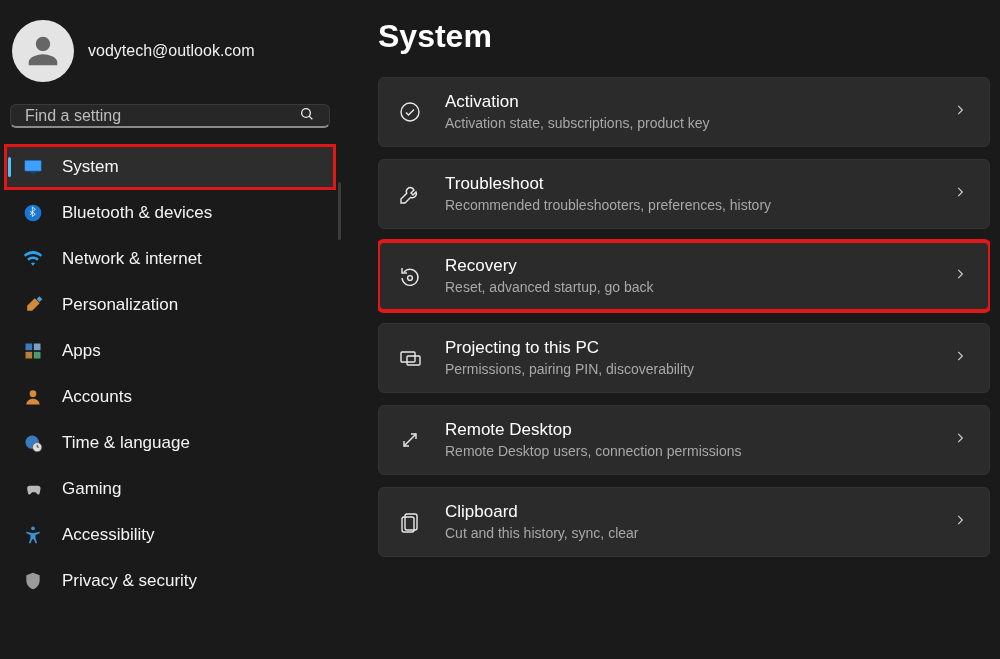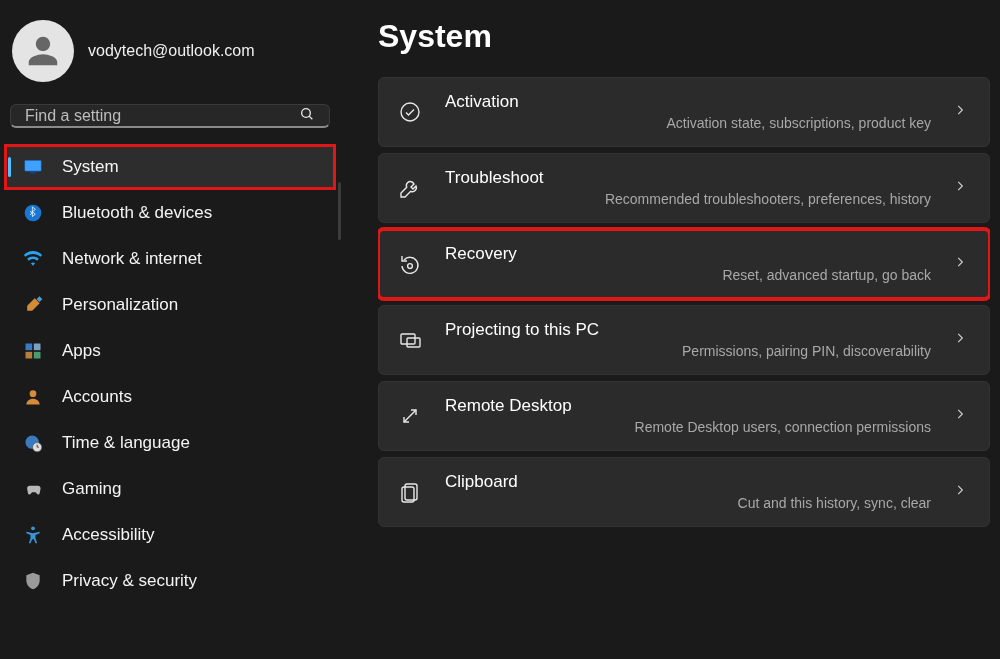--- a/index.html
+++ b/index.html
@@ -83,7 +83,7 @@
     position: relative;
   }
   .page-title { font-size: 32px; font-weight: 600; margin-bottom: 22px; }
-  .cards { display: flex; flex-direction: column; gap: 6px; overflow: hidden; }
+  .cards { display: flex; flex-direction: column; gap: 12px; overflow: hidden; }
   .card {
     background: #2b2b2b;
     border: 1px solid #333333;

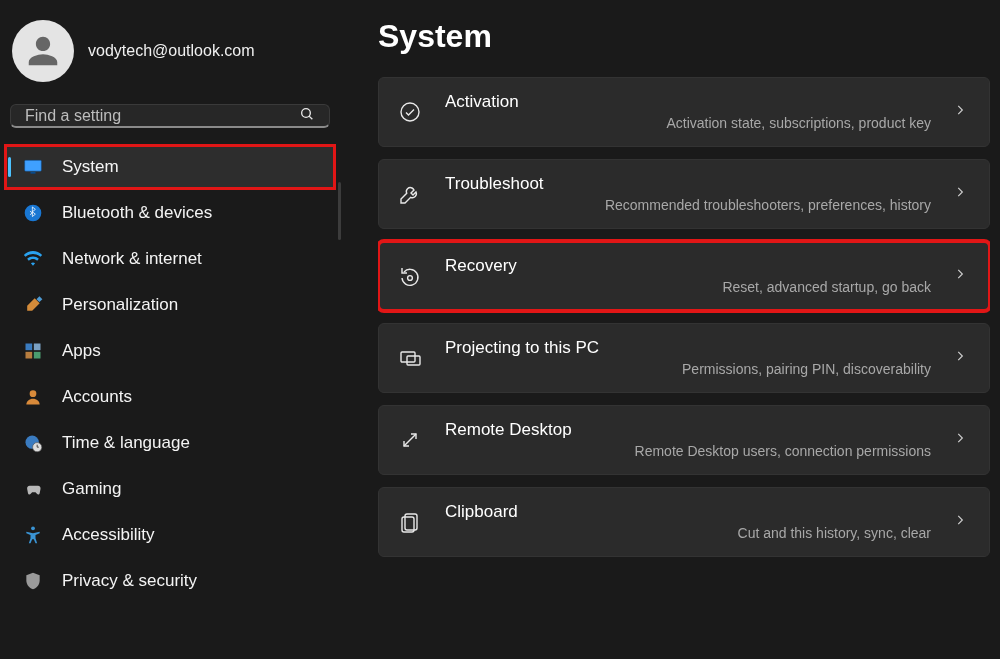--- a/index.html
+++ b/index.html
@@ -106,7 +106,7 @@
   .card-icon svg { width: 24px; height: 24px; stroke: #e8e8e8; fill: none; stroke-width: 1.4; }
   .card-body { flex: 1; display: flex; flex-direction: column; }
   .card-title { font-size: 17px; color: #ffffff; line-height: 1.35; }
-  .card-sub { font-size: 14px; color: #a8a8a8; line-height: 1.35; text-align: right; }
+  .card-sub { font-size: 14px; color: #a8a8a8; line-height: 1.35; }
   .card-chevron { color: #cfcfcf; }
   .card-chevron svg { width: 14px; height: 14px; stroke: #cfcfcf; fill: none; stroke-width: 2; }
 

